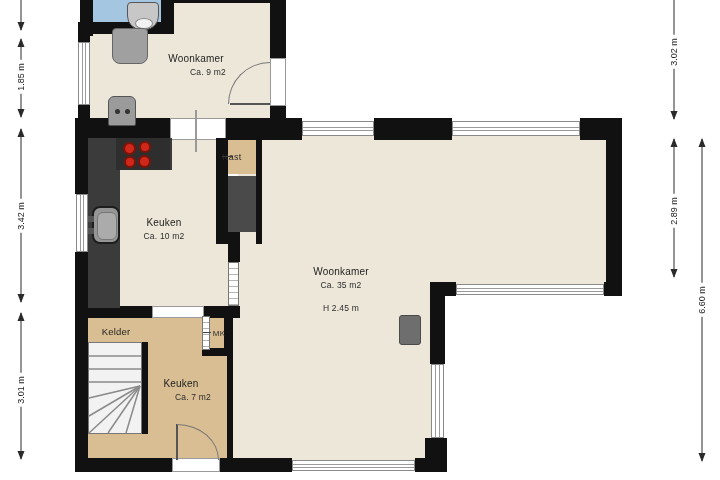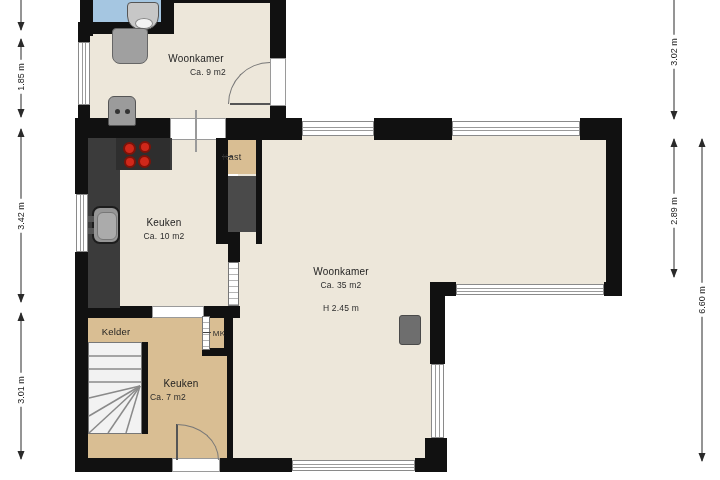--- a/index.html
+++ b/index.html
@@ -152,7 +152,7 @@
   <div class="label" style="left:116px;top:331px;font-size:9.5px;">Kelder</div>
 
   <div class="label" style="left:181px;top:383px;">Keuken</div>
-  <div class="label sublabel" style="left:168px;top:397px;">Ca. 7 m2</div>
+  <div class="label sublabel" style="left:193px;top:397px;">Ca. 7 m2</div>
 
   <div class="leader" style="left:203px;top:332px;width:8px;"></div>
   <div class="label sublabel" style="left:219px;top:333px;font-size:8px;">MK</div>

